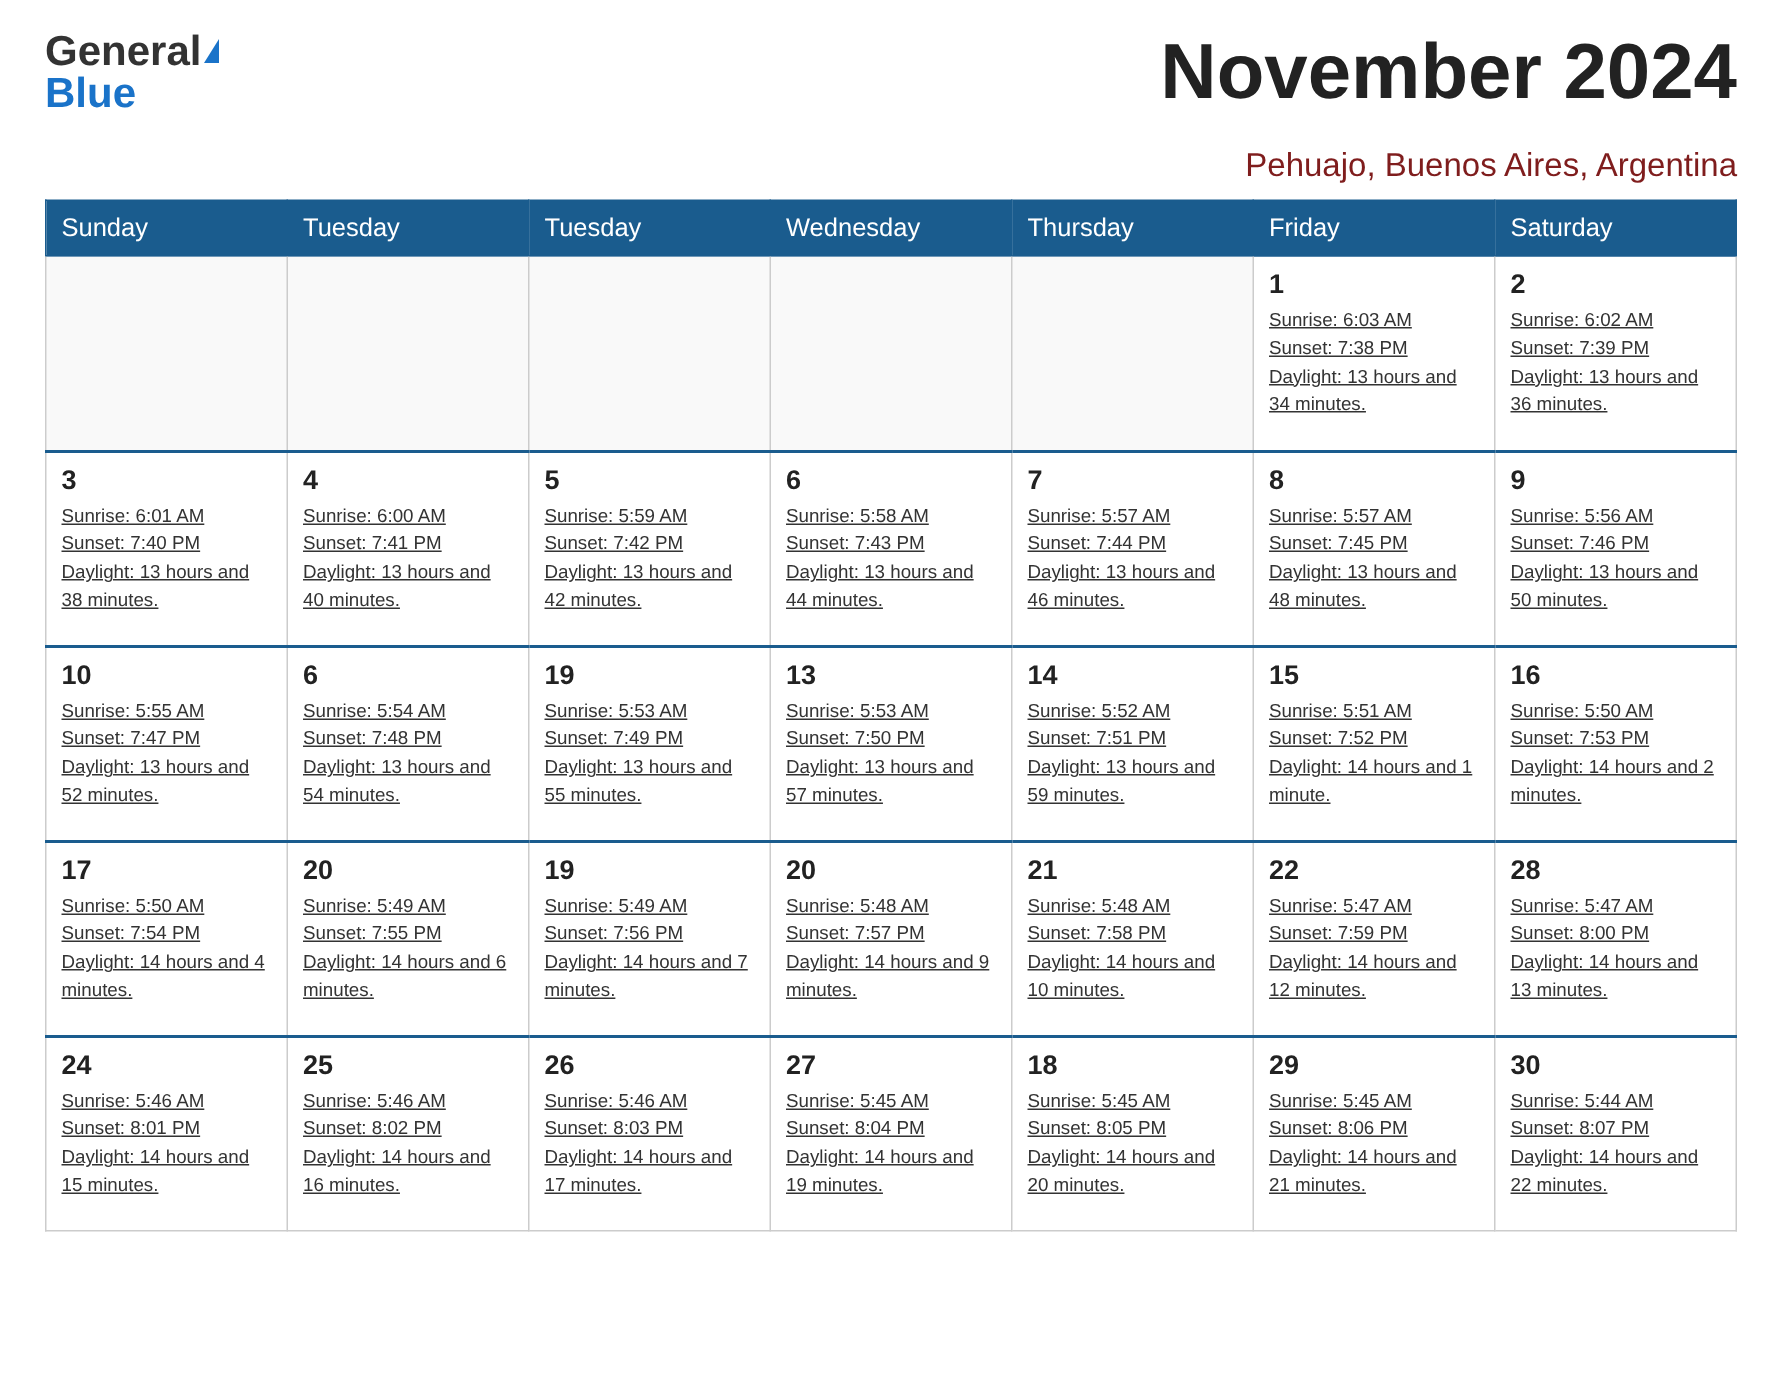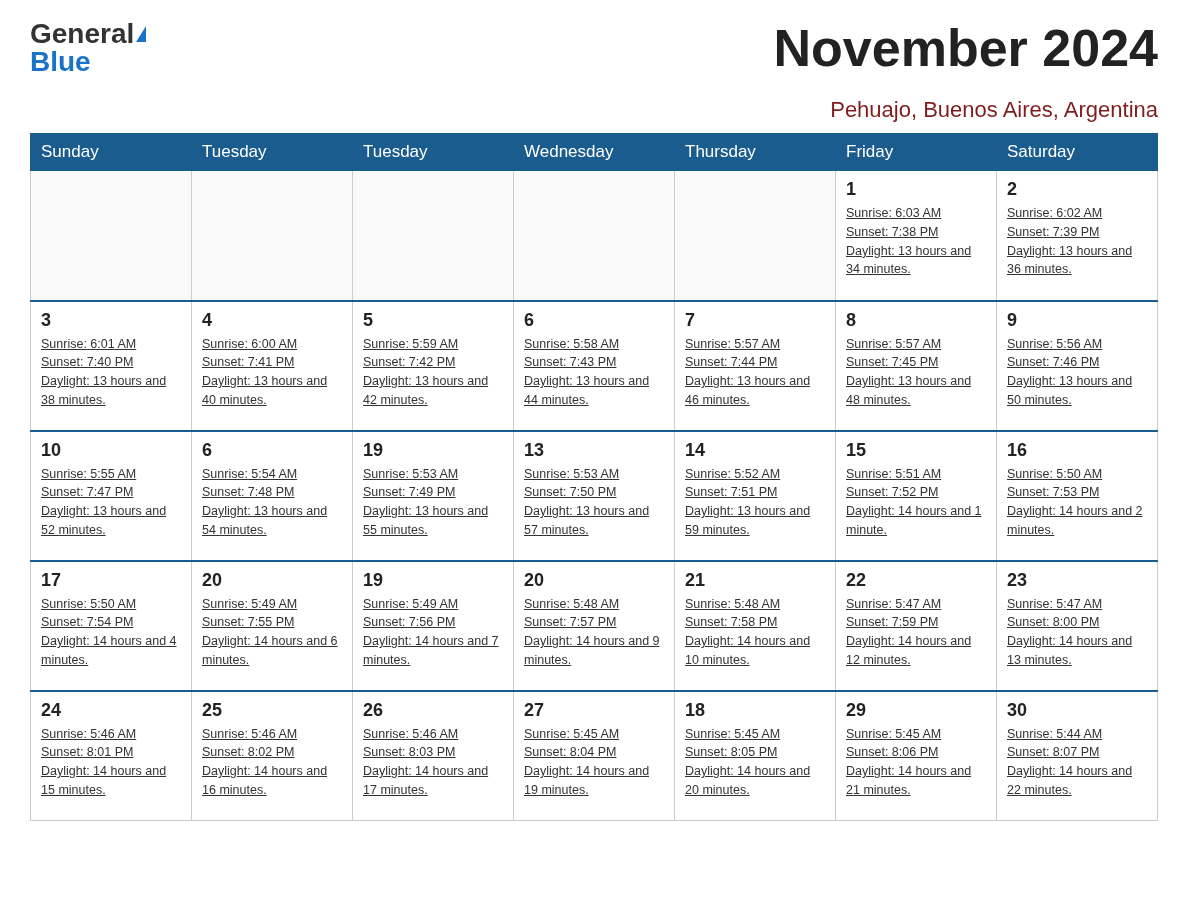--- a/index.html
+++ b/index.html
@@ -228,7 +228,7 @@
           <div class="day-info">Sunrise: 5:47 AM<br>Sunset: 7:59 PM<br>Daylight: 14 hours and 12 minutes.</div>
         </td>
         <td>
-          <div class="day-number">23</div>
+          <div class="day-number">28</div>
           <div class="day-info">Sunrise: 5:47 AM<br>Sunset: 8:00 PM<br>Daylight: 14 hours and 13 minutes.</div>
         </td>
       </tr>

